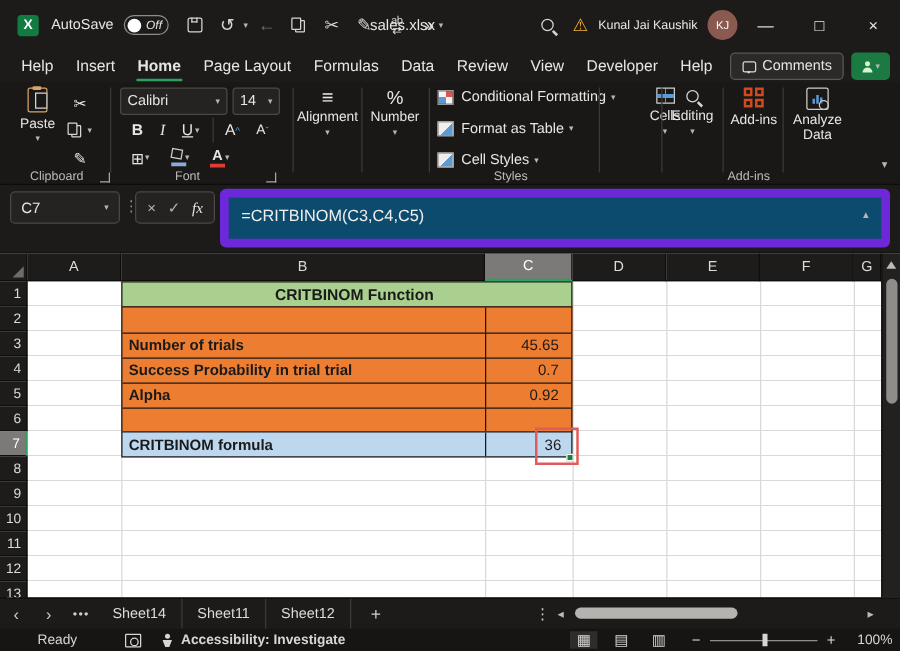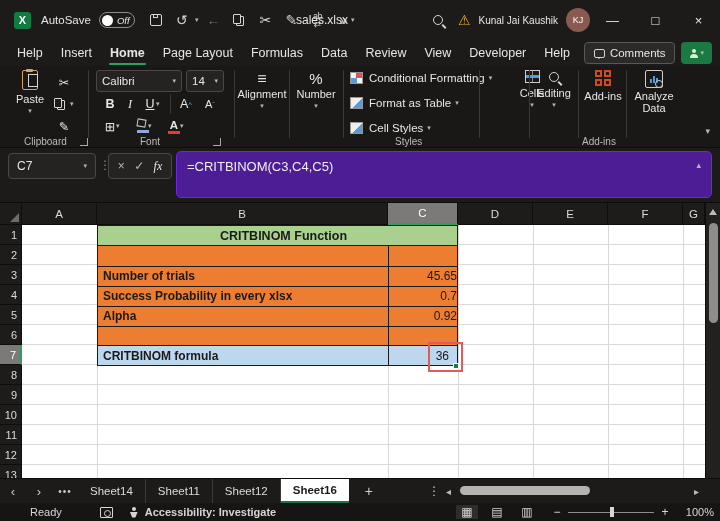--- a/index.html
+++ b/index.html
@@ -87,7 +87,7 @@
   #fx-dots { position:absolute; left:99px; top:10px; color:#8f8d8a; font-size:12px; }
   #fx-box { position:absolute; left:108px; top:5px; width:64px; height:26px; background:#242322; border:1px solid #4a4845; border-radius:4px; display:flex; align-items:center; justify-content:space-around; padding:0 4px; }
   #fx-box .fb { font-size:12px; color:#b8b6b3; }
-  #formula-box { position:absolute; left:176px; top:3px; width:536px; height:47px; background:#4c1d95; border:1px solid #6d28d9; border-radius:5px; }
+  #formula-box { position:absolute; left:176px; top:3px; width:536px; height:47px; background:#0c4a6e; border:7px solid #6d28d9; border-radius:5px; }
   #formula-input { position:absolute; left:10px; top:4px; width:490px; height:20px; background:transparent; border:none; outline:none; color:#f0efed; font-size:13px; font-family:"Liberation Sans", sans-serif; }
   #formula-collapse { position:absolute; right:10px; top:8px; font-size:9px; color:#b8b6b3; }
 

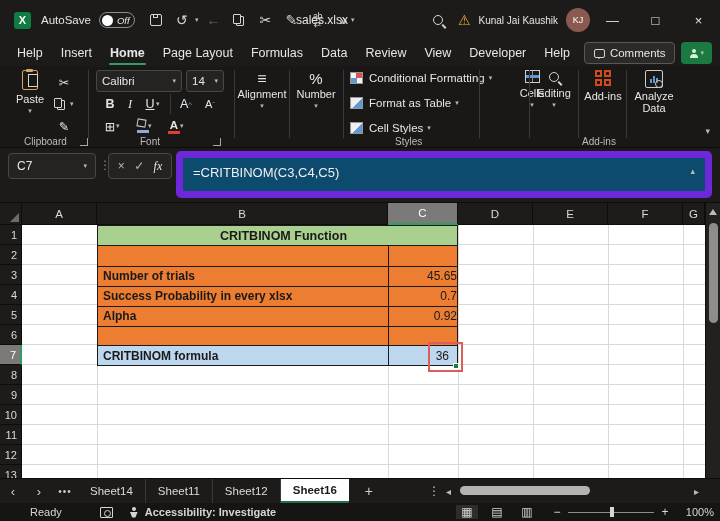--- a/index.html
+++ b/index.html
@@ -110,7 +110,7 @@
   #input-block .hline { position:absolute; left:0; width:100%; height:1px; background:#1a1a1a; }
   #input-block .vdiv { position:absolute; left:290px; top:0; width:1px; height:100%; background:#1a1a1a; }
   .e-label { position:absolute; left:0; width:290px; height:20px; display:flex; align-items:center; padding-left:5px; font-weight:bold; }
-  .e-value { position:absolute; left:291px; width:68px; height:20px; display:flex; align-items:center; justify-content:flex-end; padding-right:0; }
+  .e-value { position:absolute; left:291px; width:68px; height:20px; display:flex; align-items:center; justify-content:flex-end; padding-right:10px; }
   #result-row { left:97px; top:142px; width:361px; height:21px; background:#bdd7ee; border:1px solid #1a1a1a; }
   #result-row .vdiv { position:absolute; left:290px; top:0; width:1px; height:100%; background:#1a1a1a; }
   #result-row .e-label { top:0; }

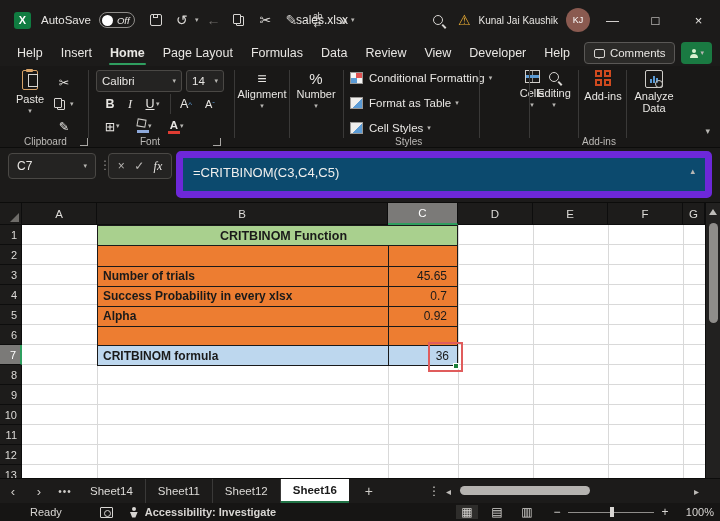--- a/index.html
+++ b/index.html
@@ -431,7 +431,7 @@
       <div class="hline" style="top:80px"></div>
       <div class="e-label" style="top:20px">Number of trials</div>
       <div class="e-value" style="top:20px">45.65</div>
-      <div class="e-label" style="top:40px">Success Probability in every xlsx</div>
+      <div class="e-label" style="top:40px">Success Probability in trial trial</div>
       <div class="e-value" style="top:40px">0.7</div>
       <div class="e-label" style="top:60px">Alpha</div>
       <div class="e-value" style="top:60px">0.92</div>

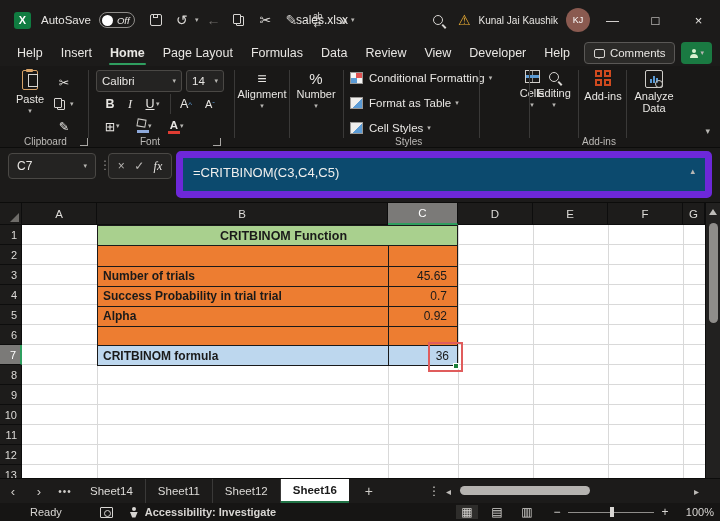--- a/index.html
+++ b/index.html
@@ -458,7 +458,6 @@
     <span class="stab">Sheet14</span>
     <span class="stab">Sheet11</span>
     <span class="stab">Sheet12</span>
-    <span class="stab active">Sheet16</span>
     <span id="add-sheet">+</span>
     <span id="sheet-menu">⋮</span>
     <div id="hscroll">

